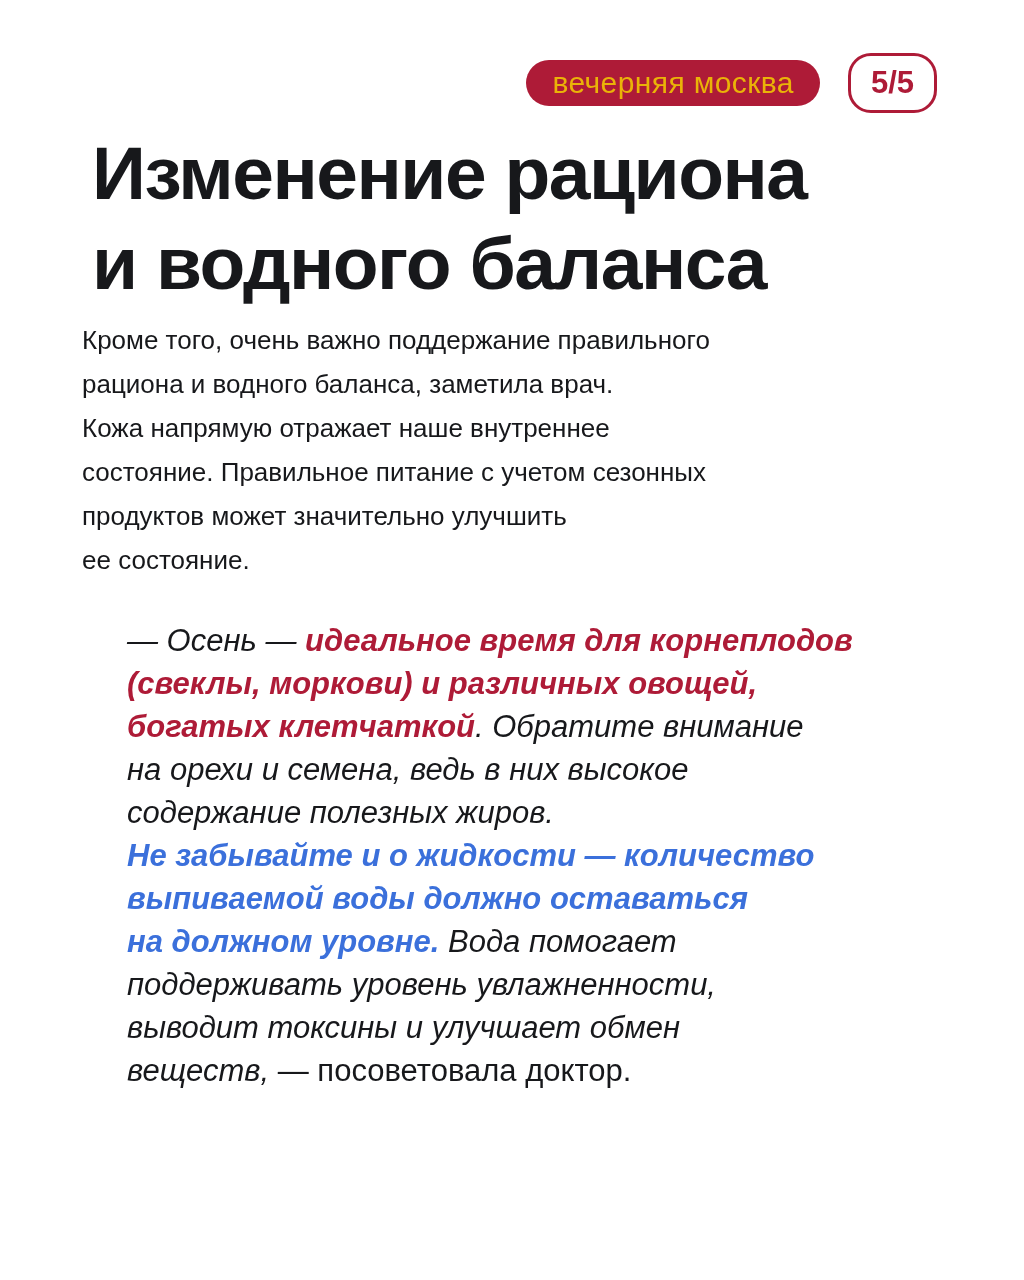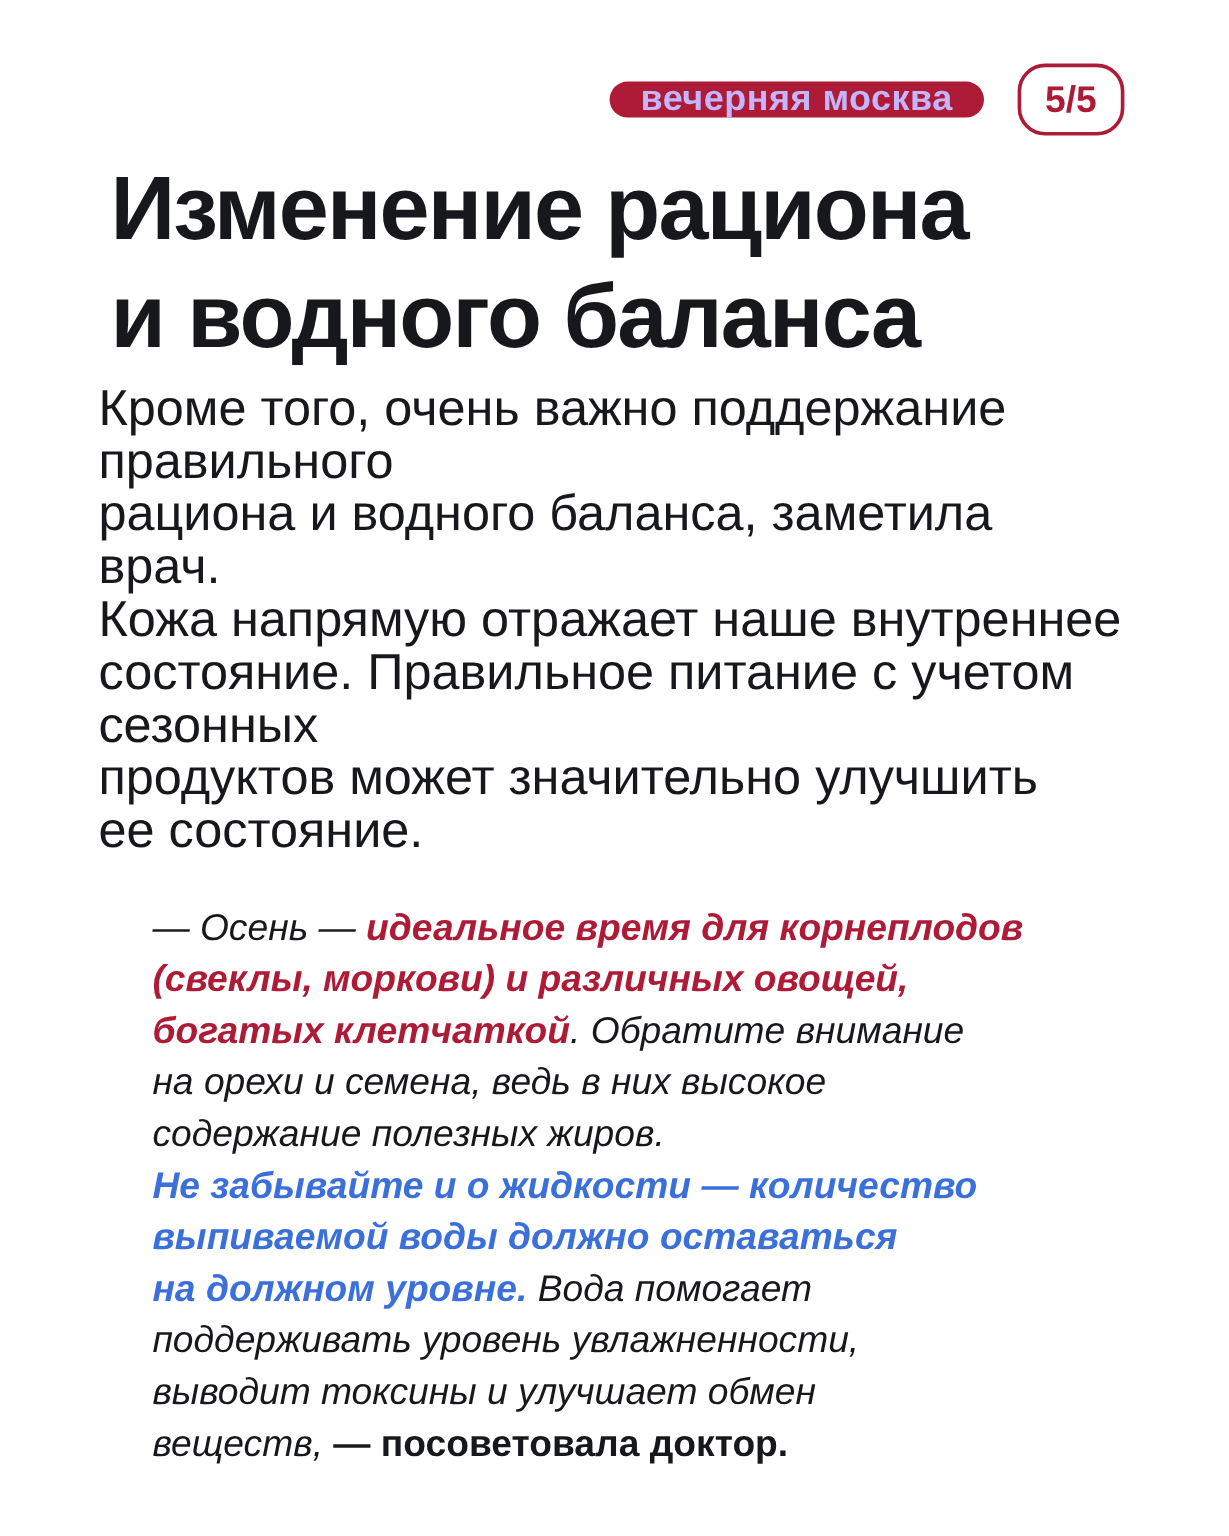--- a/index.html
+++ b/index.html
@@ -33,14 +33,14 @@
   }
   .brand-badge {
     background: var(--red);
-    color: #c4b5fd;
-    height: 30px;
+    color: #eab308;
+    height: 46px;
     border-radius: 23px;
     display: flex;
     align-items: center;
     padding: 0 26px;
     font-size: 30px;
-    font-weight: 700;
+    font-weight: 400;
     letter-spacing: 0.4px;
     white-space: nowrap;
   }

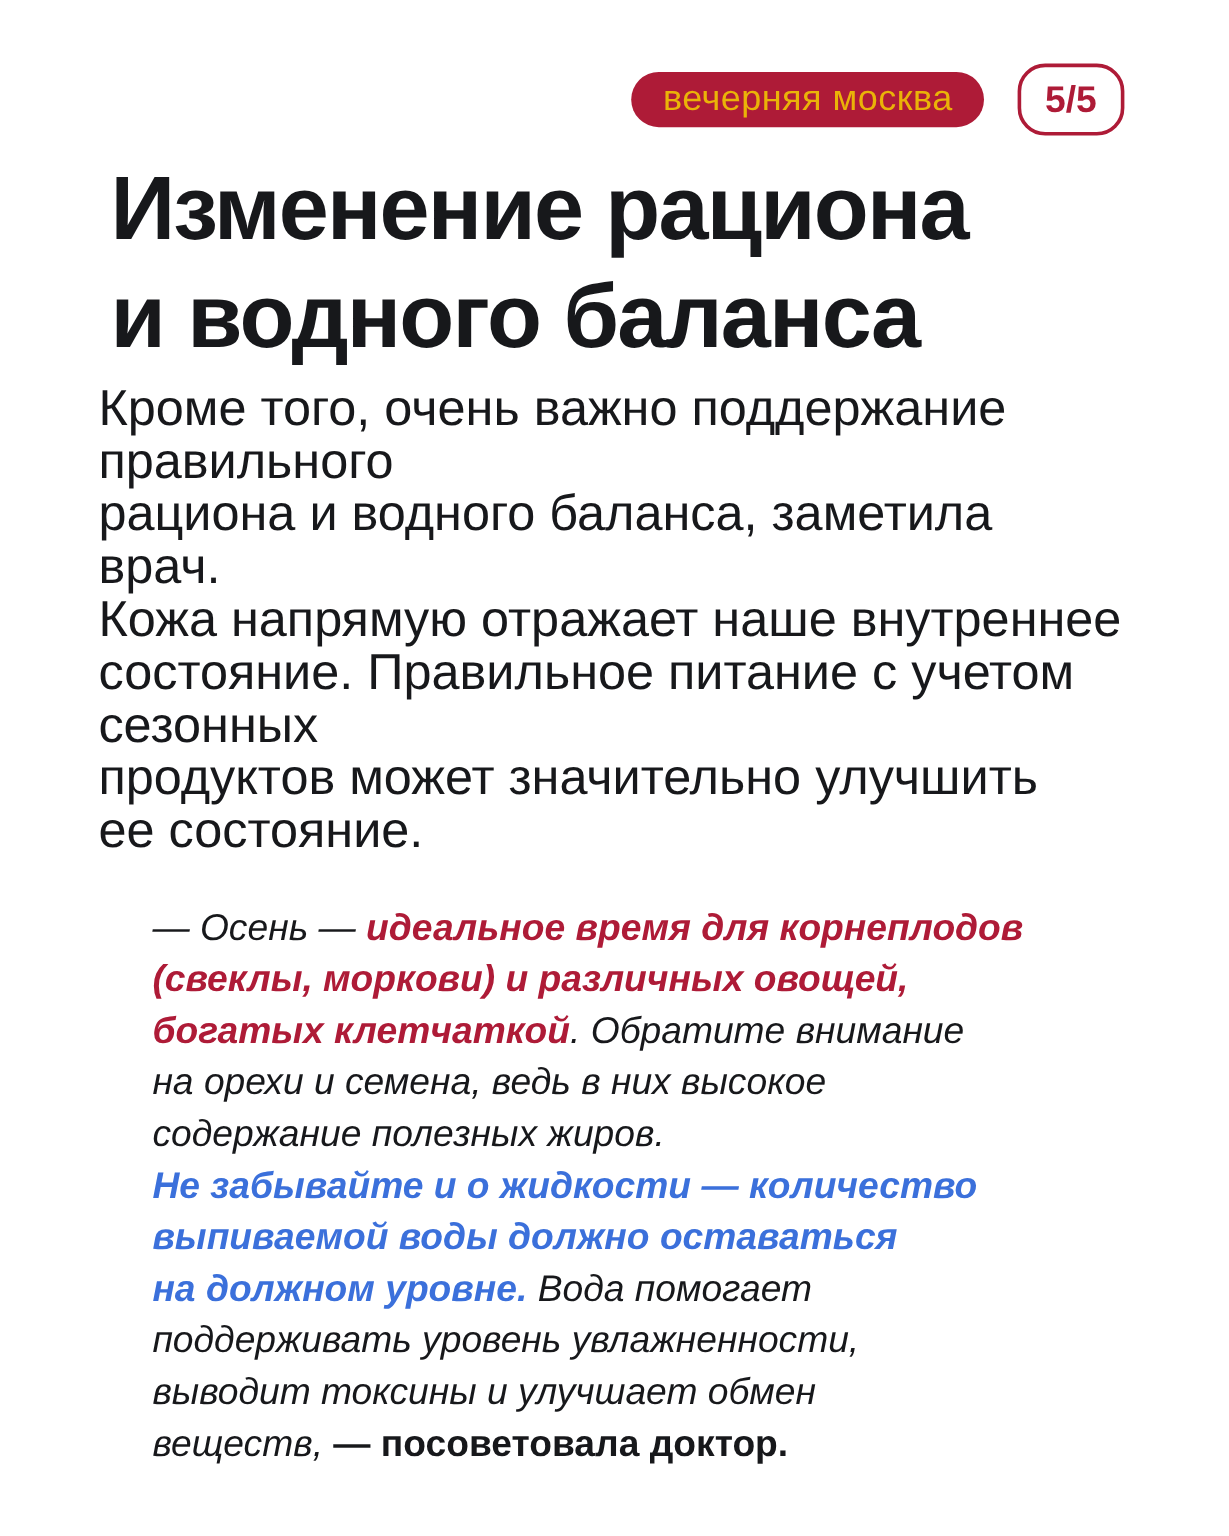--- a/index.html
+++ b/index.html
@@ -67,7 +67,7 @@
   }
   .body-text {
     margin: 10px 0 17px 0;
-    font-size: 42px;
+    font-size: 26px;
     line-height: 44px;
     white-space: pre-line;
     color: var(--dark);

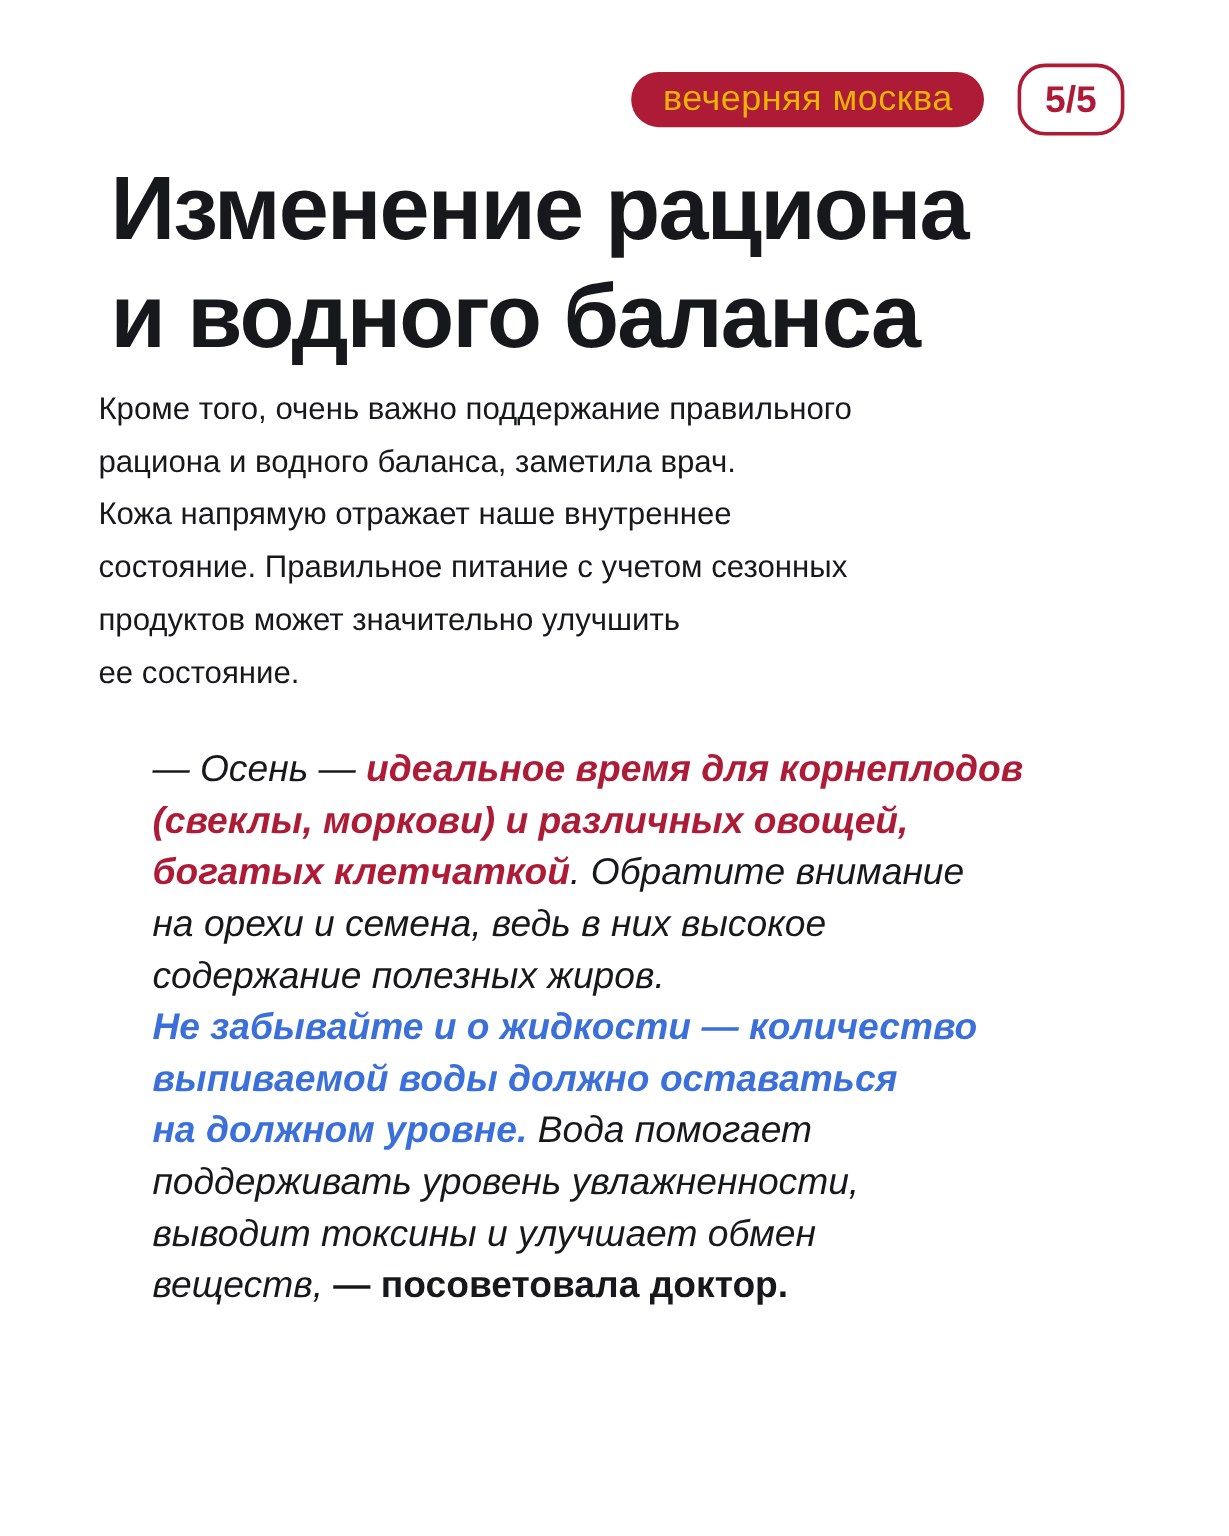--- a/index.html
+++ b/index.html
@@ -94,7 +94,7 @@
   .seg-dark-italic { color: var(--dark); font-style: italic; }
   .seg-red-bold-italic { color: var(--red); font-style: italic; font-weight: 700; }
   .seg-blue-bold-italic { color: var(--blue); font-style: italic; font-weight: 700; }
-  .seg-upright { color: var(--dark); font-style: normal; font-weight: 700; }
+  .seg-upright { color: var(--dark); font-style: normal; font-weight: 400; }
 </style>
 </head>
 <body>

